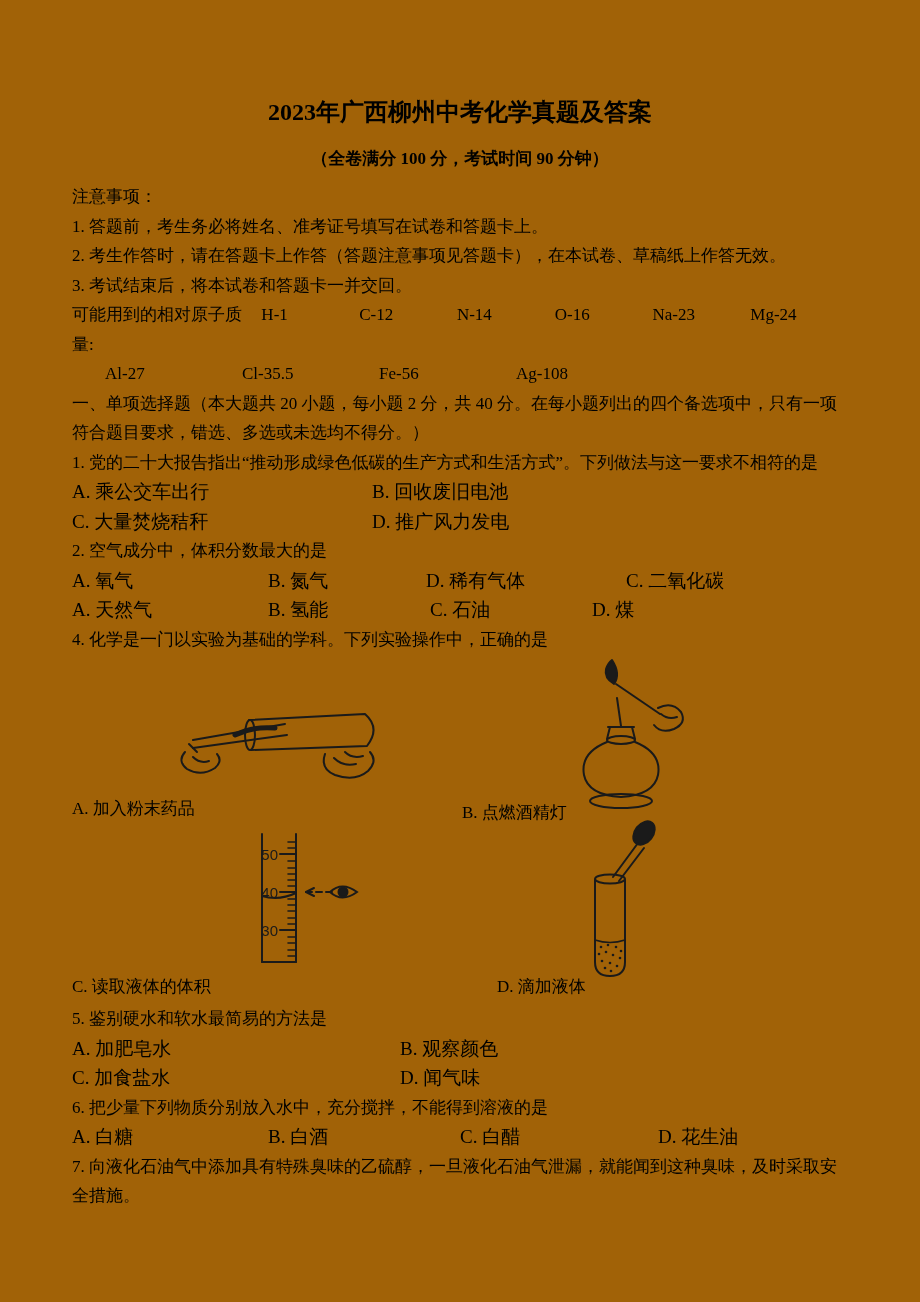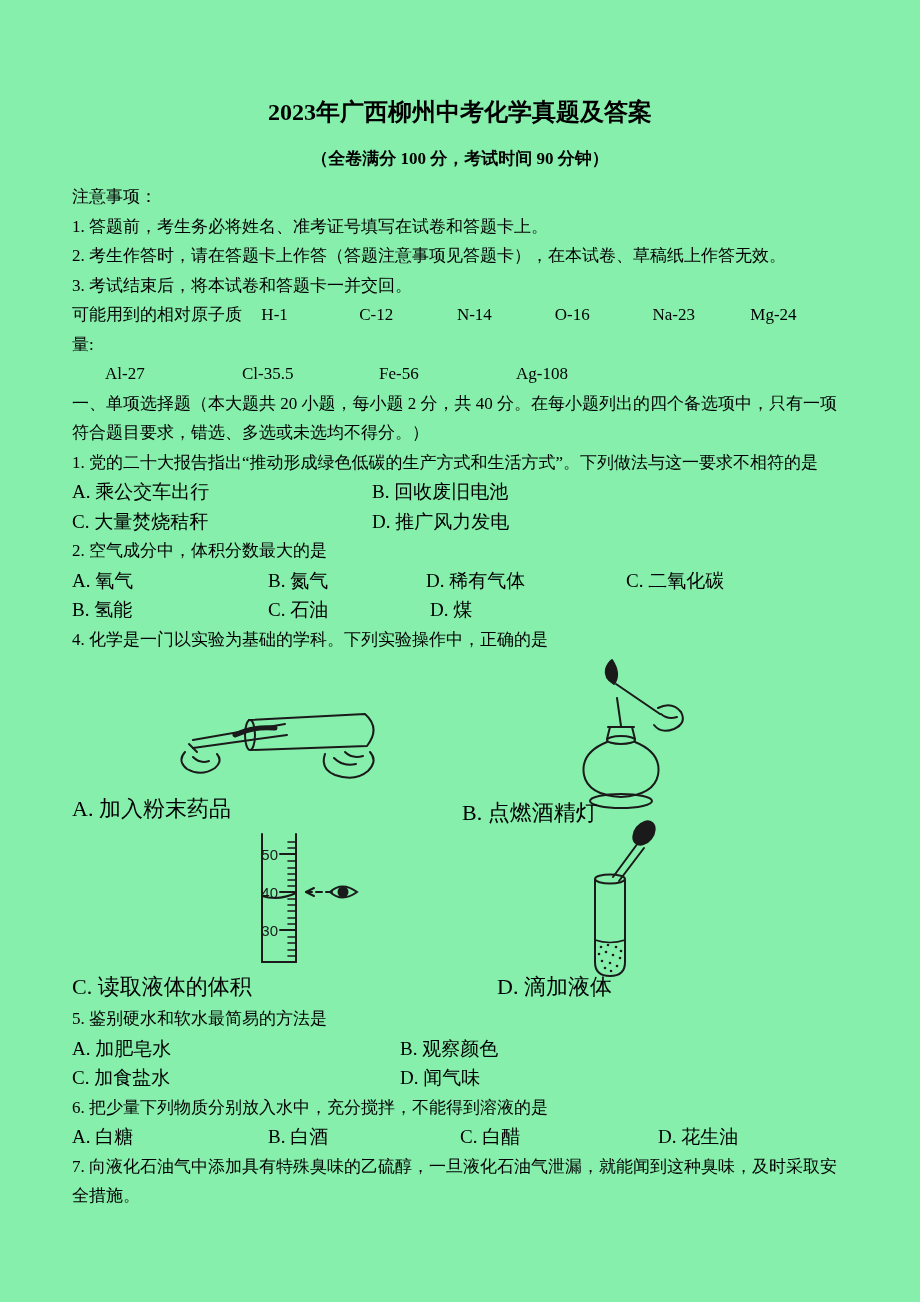--- a/index.html
+++ b/index.html
@@ -6,7 +6,7 @@
   html,body { margin:0; padding:0; background:#ffffff; }
   body { font-family:"Liberation Serif","DejaVu Serif",serif; color:#000; }
   .page {
-    width:920px; height:1302px; margin:0 auto; background:#86efac;
+    width:920px; height:1302px; margin:0 auto; background:#a16207;
     padding:96px 72px 30px 72px; position:relative; overflow:hidden;
   }
   .doc-title { text-align:center; font-size:24px; font-weight:bold; line-height:32px; margin:0 0 18px 0; }

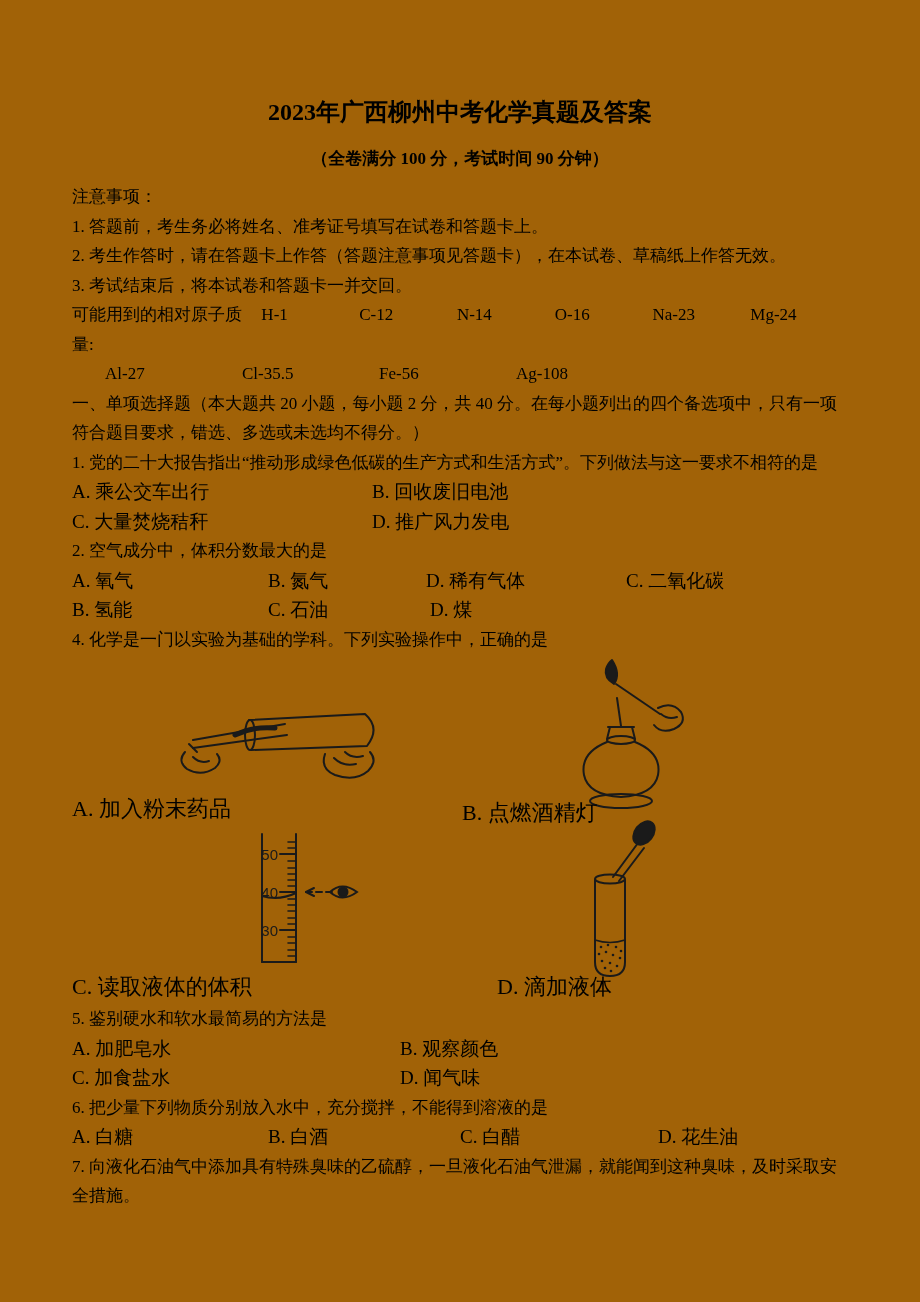--- a/index.html
+++ b/index.html
@@ -73,6 +73,7 @@
   </div>
 
   <div class="opts" style="grid-template-columns:196px 162px 162px auto">
+    <span>A. 天然气</span>
     <span>B. 氢能</span>
     <span>C. 石油</span>
     <span>D. 煤</span>

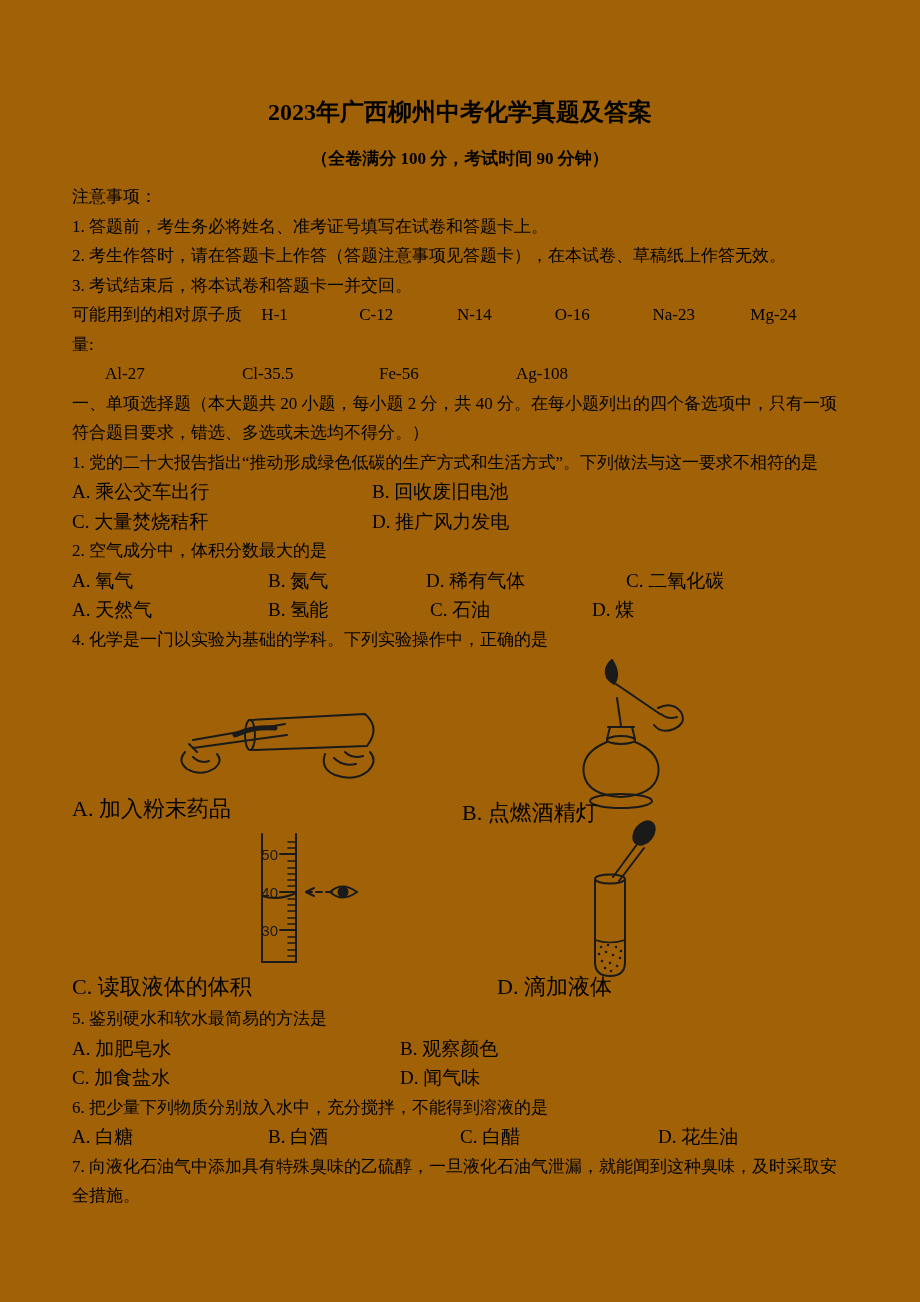--- a/index.html
+++ b/index.html
@@ -19,7 +19,7 @@
   .atomic2 .mass { display:inline-block; width:97px; }
   .opts { display:grid; font-size:19px; line-height:29.5px; }
   .figwrap { position:relative; height:350px; }
-  .figlabel { position:absolute; font-size:22px; line-height:29.5px; white-space:nowrap;text-align:center; }
+  .figlabel { position:absolute; font-size:17px; line-height:29.5px; white-space:nowrap;text-align:center; }
   .fig { position:absolute; }
   svg text { font-family:"Liberation Sans","DejaVu Sans",sans-serif; }
 </style>

